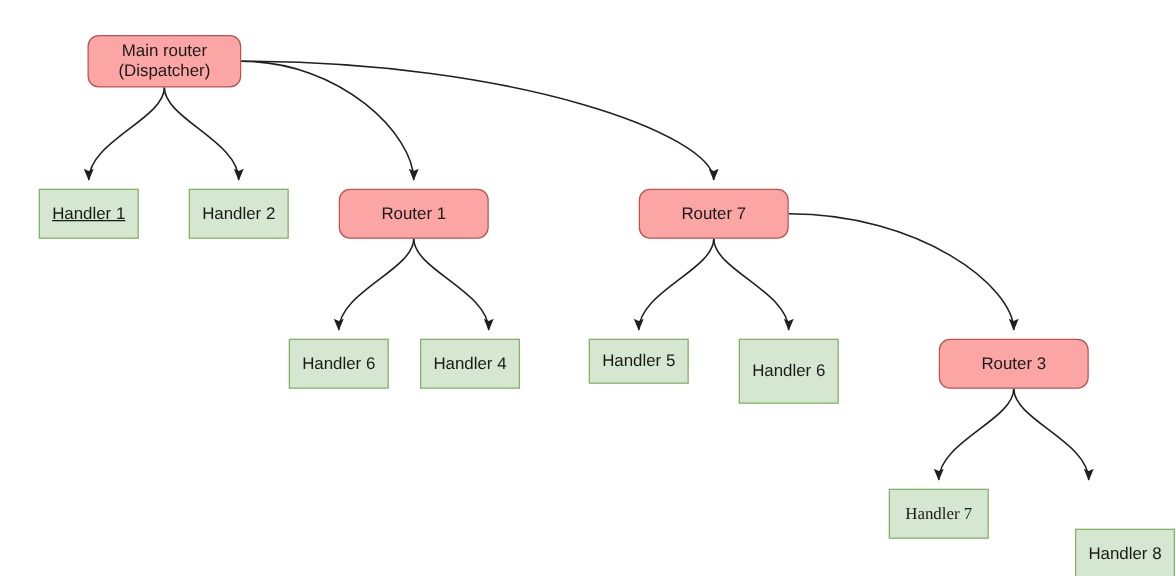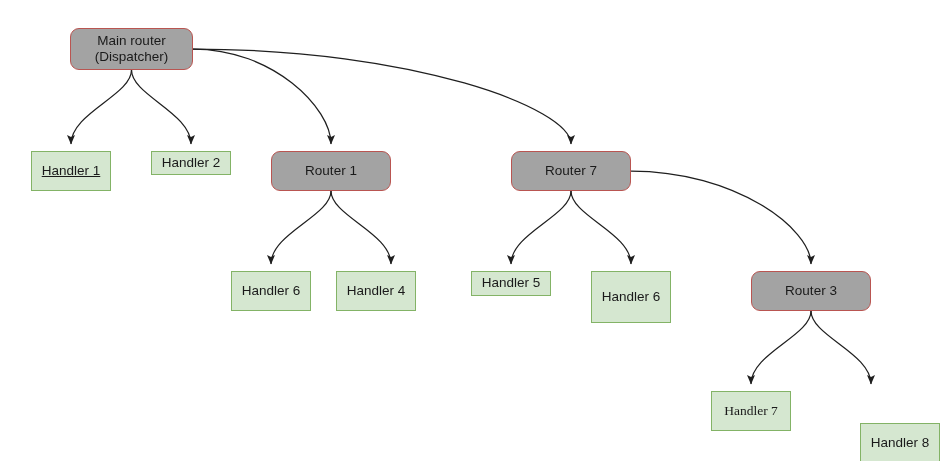--- a/index.html
+++ b/index.html
@@ -37,7 +37,7 @@
     z-index: 2;
   }
   .node.router {
-    background: #a3a3a3;
+    background: #fca5a5;
     border: 1px solid #b95551;
     border-radius: 9px;
   }

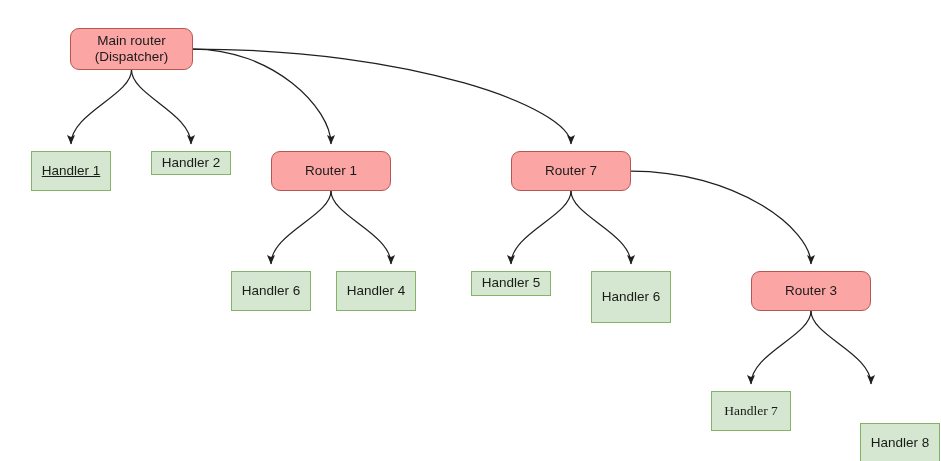--- a/index.html
+++ b/index.html
@@ -80,7 +80,7 @@
       <div class="node router" style="left: 70px; top: 28px; width: 123px; height: 42px;"><span class="node-label">Main router
 (Dispatcher)</span></div>
       <div class="node handler" style="left: 31px; top: 151px; width: 80px; height: 40px; text-decoration: underline;"><span class="node-label">Handler 1</span></div>
-      <div class="node handler" style="left: 151px; top: 151px; width: 80px; height: 24px;"><span class="node-label">Handler 2</span></div>
+      <div class="node handler" style="left: 151px; top: 151px; width: 80px; height: 40px;"><span class="node-label">Handler 2</span></div>
       <div class="node router" style="left: 271px; top: 151px; width: 120px; height: 40px;"><span class="node-label">Router 1</span></div>
       <div class="node router" style="left: 511px; top: 151px; width: 120px; height: 40px;"><span class="node-label">Router 7</span></div>
       <div class="node handler" style="left: 231px; top: 271px; width: 80px; height: 40px;"><span class="node-label">Handler 6</span></div>

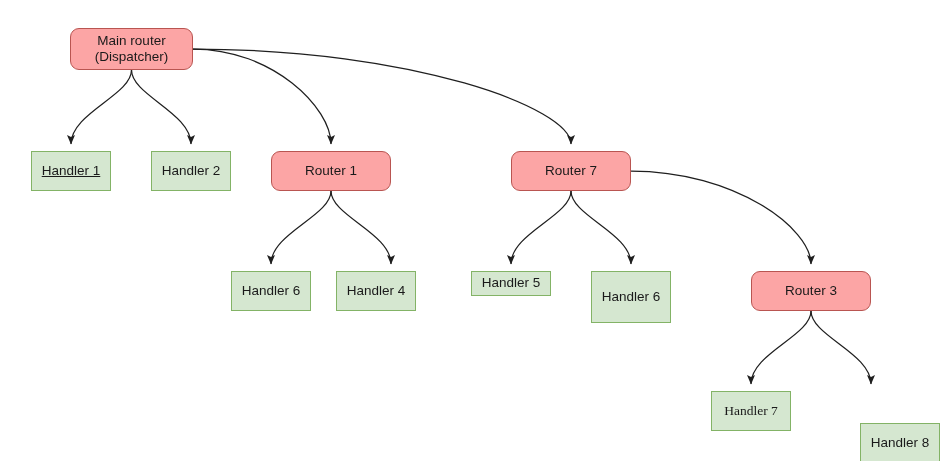--- a/index.html
+++ b/index.html
@@ -85,7 +85,7 @@
       <div class="node router" style="left: 511px; top: 151px; width: 120px; height: 40px;"><span class="node-label">Router 7</span></div>
       <div class="node handler" style="left: 231px; top: 271px; width: 80px; height: 40px;"><span class="node-label">Handler 6</span></div>
       <div class="node handler" style="left: 336px; top: 271px; width: 80px; height: 40px;"><span class="node-label">Handler 4</span></div>
-      <div class="node handler" style="left: 471px; top: 271px; width: 80px; height: 25px;"><span class="node-label">Handler 5</span></div>
+      <div class="node handler" style="left: 471px; top: 271px; width: 80px; height: 36px;"><span class="node-label">Handler 5</span></div>
       <div class="node handler" style="left: 591px; top: 271px; width: 80px; height: 52px;"><span class="node-label">Handler 6</span></div>
       <div class="node router" style="left: 751px; top: 271px; width: 120px; height: 40px;"><span class="node-label">Router 3</span></div>
       <div class="node handler" style="left: 711px; top: 391px; width: 80px; height: 40px; font-family: Liberation Serif, serif;"><span class="node-label">Handler 7</span></div>

